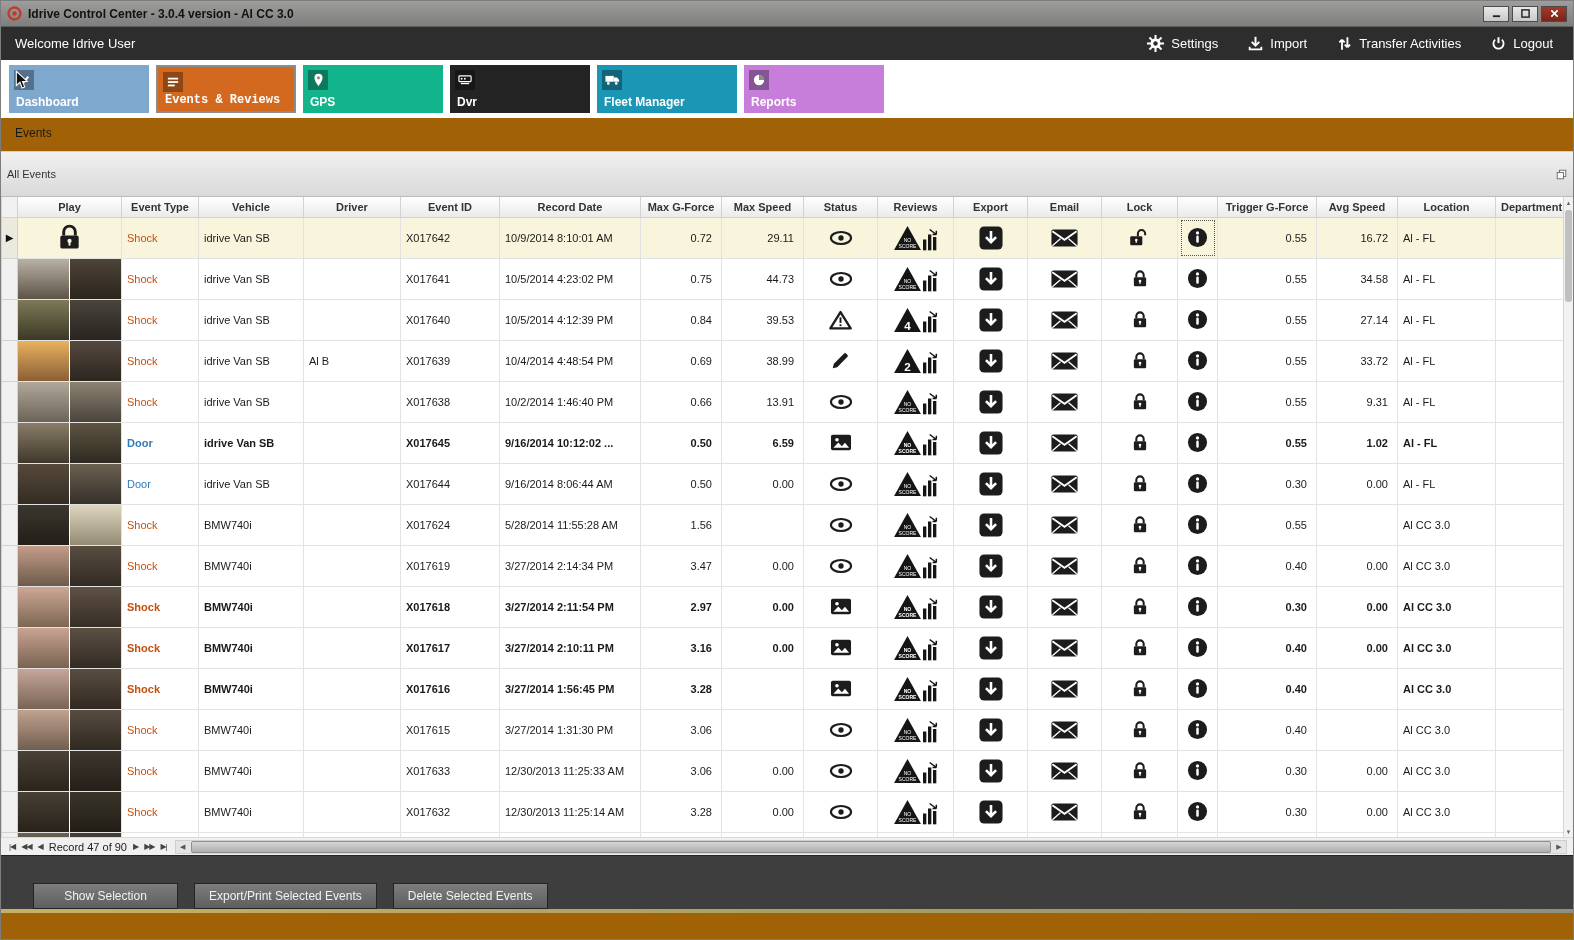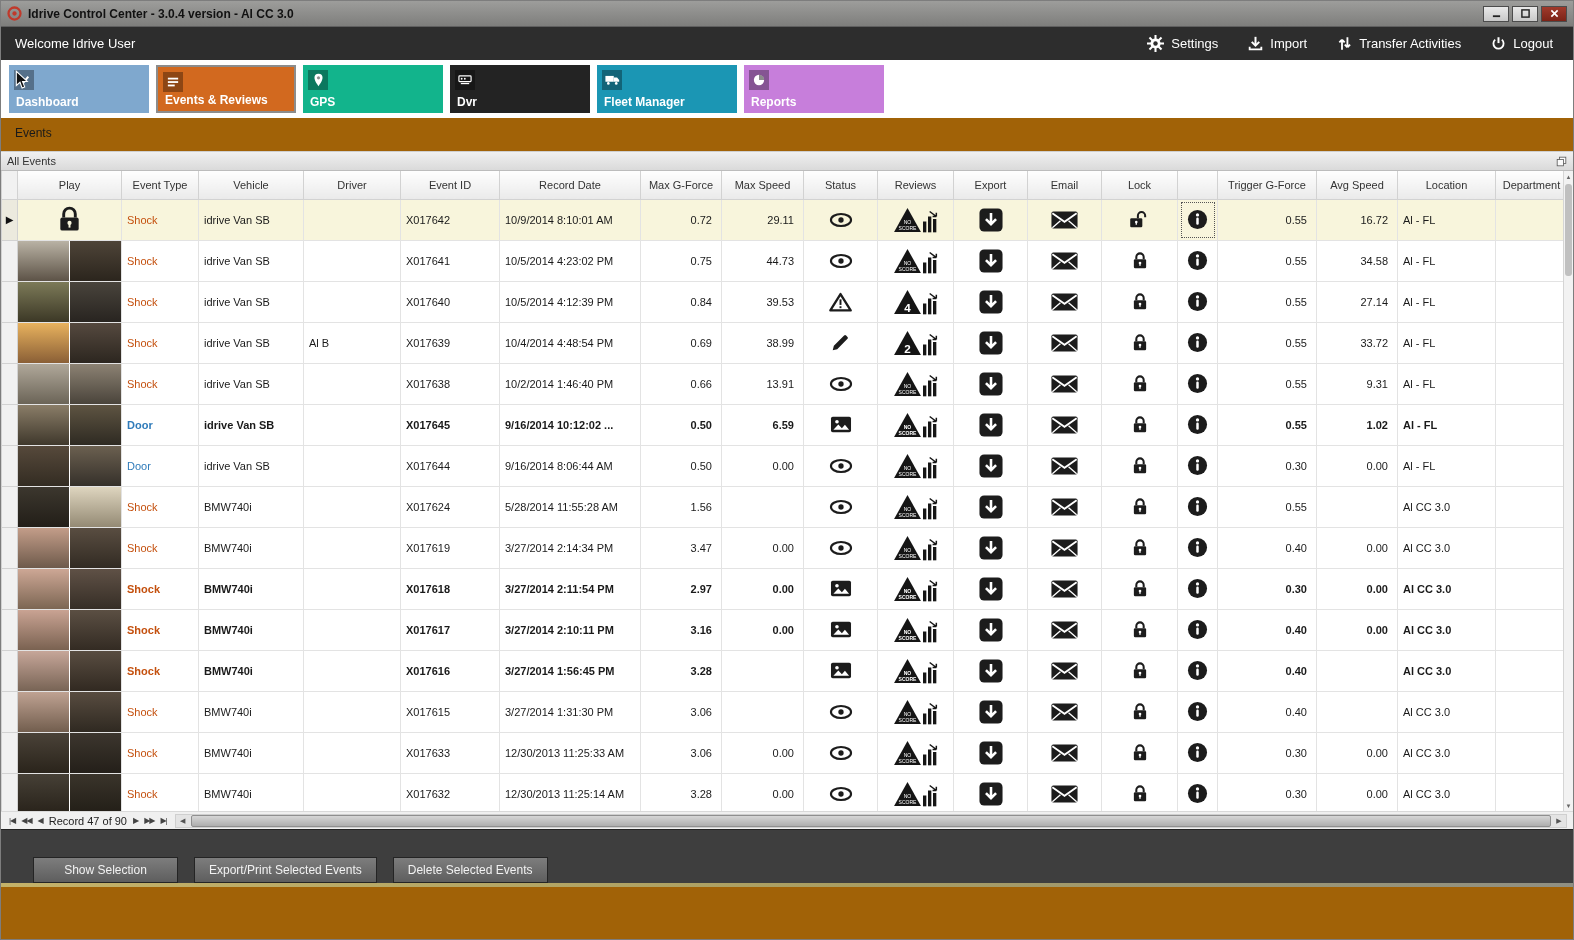--- a/index.html
+++ b/index.html
@@ -162,7 +162,7 @@
         </span>
         <span class="tile-label">Dashboard</span>
       </div>
-      <div class="tile active" style="background: rgb(210, 105, 31);">
+      <div class="tile active" style="background: rgb(210, 105, 31); font-family: Liberation Mono, monospace;">
         <span class="tile-icon">
           <svg viewBox="0 0 14 14" width="12" height="12">
             <rect x="1" y="2" width="12" height="2.1" fill="#fff"></rect>

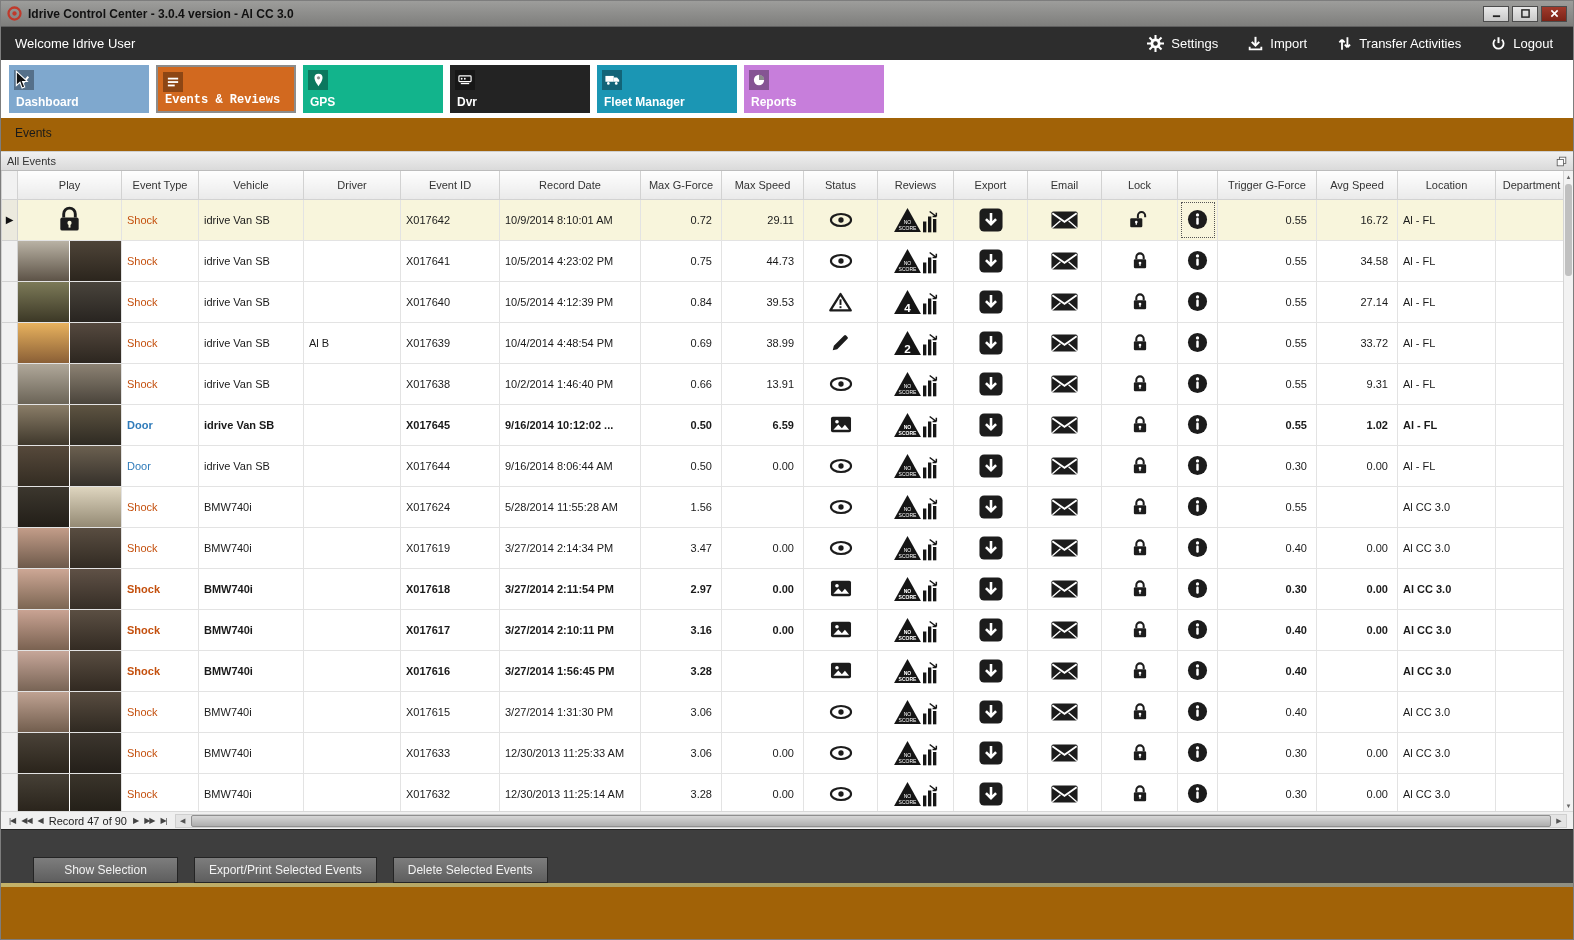--- a/index.html
+++ b/index.html
@@ -24,7 +24,7 @@
   .cursor-overlay{position:absolute;left:14px;top:10px;z-index:5;pointer-events:none}
   
   .page-title{flex:0 0 33px;font-size:12px;color:#1a1a1a;padding:8px 0 0 14px}
-  .group-bar{flex:0 0 18px;background:linear-gradient(#f0f0f0,#dadada);border-top:1px solid #cfcfcf;border-bottom:1px solid #bcbcbc;font-size:11px;color:#333;display:flex;padding:3px 6px}
+  .group-bar{flex:0 0 18px;background:linear-gradient(#f0f0f0,#dadada);border-top:1px solid #cfcfcf;border-bottom:1px solid #bcbcbc;font-size:11px;color:#333;display:flex;padding:16px 6px}
   .group-bar .spacer{flex:1}
   
   .table-wrap{flex:0 0 640px;position:relative;background:#fff;overflow:hidden}

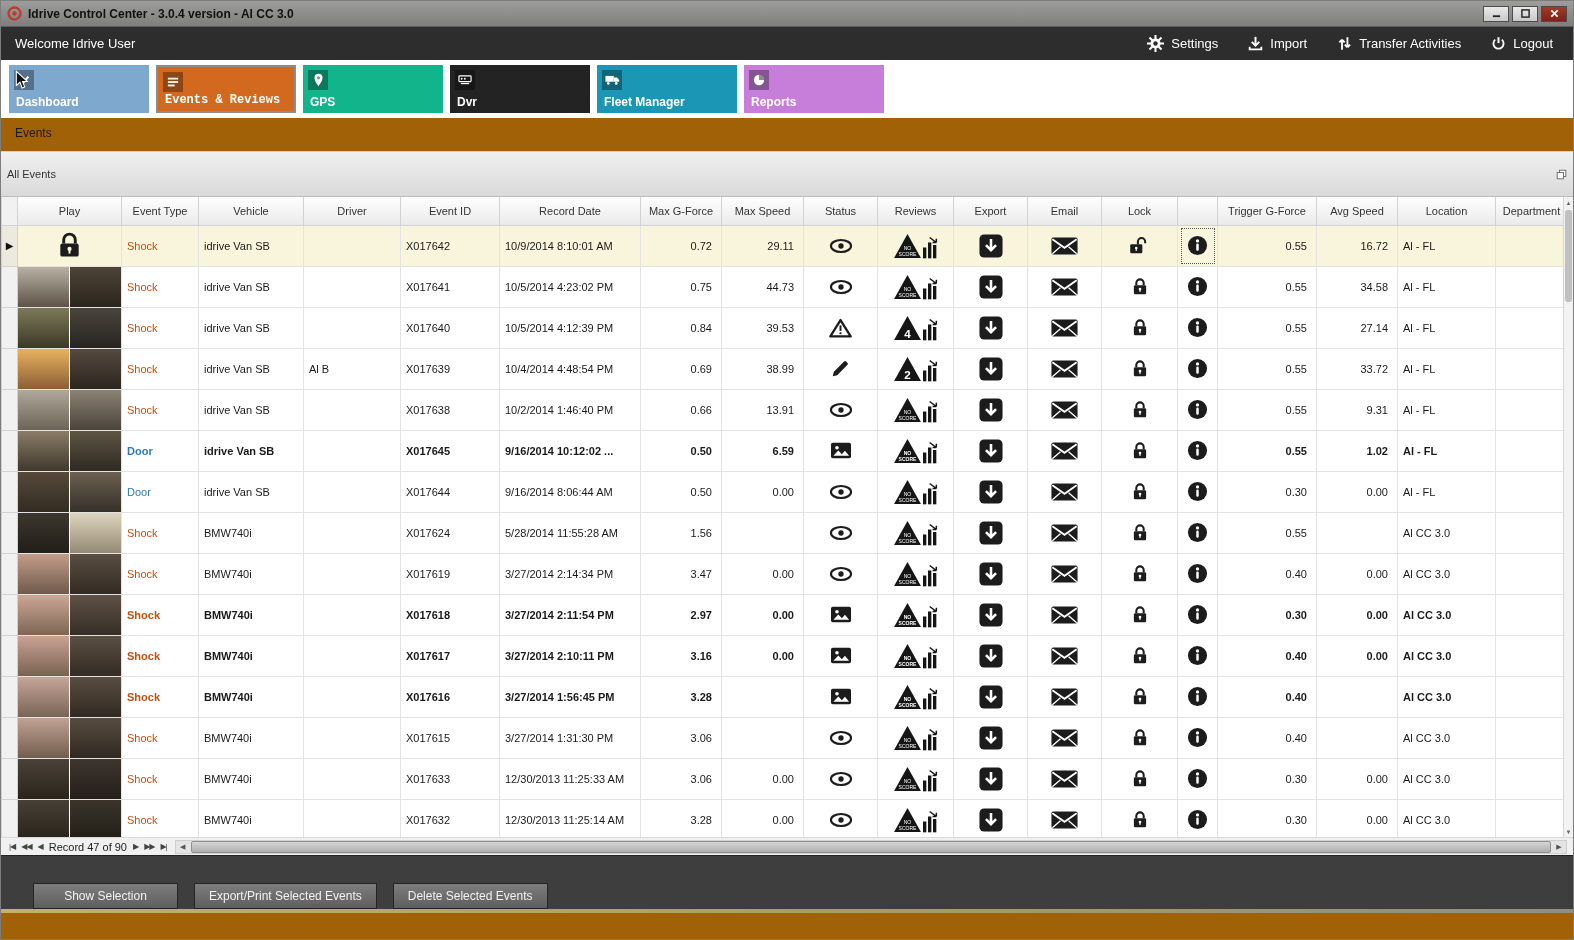--- a/index.html
+++ b/index.html
@@ -29,7 +29,7 @@
   
   .table-wrap{flex:0 0 640px;position:relative;background:#fff;overflow:hidden}
   table{border-collapse:collapse;table-layout:fixed;width:1566px;font-size:11px;color:#1a1a1a}
-  th{height:28px;background:linear-gradient(#fefefe,#eaeaea);border:1px solid #d2d2d2;border-top:none;font-weight:normal;color:#333;overflow:hidden;white-space:nowrap;text-align:center;padding:0 2px}
+  th{height:20px;background:linear-gradient(#fefefe,#eaeaea);border:1px solid #d2d2d2;border-top:none;font-weight:bold;color:#333;overflow:hidden;white-space:nowrap;text-align:center;padding:0 2px}
   td{height:41px;border:1px solid #e3e3e3;overflow:hidden;white-space:nowrap;padding:0 5px;background:#fff}
   td.selcol,th.selcol{background:#f1f1f1;border-color:#d2d2d2;text-align:center;padding:0;font-size:10px;color:#111}
   tr.sel td{background:#f8f5dc}

